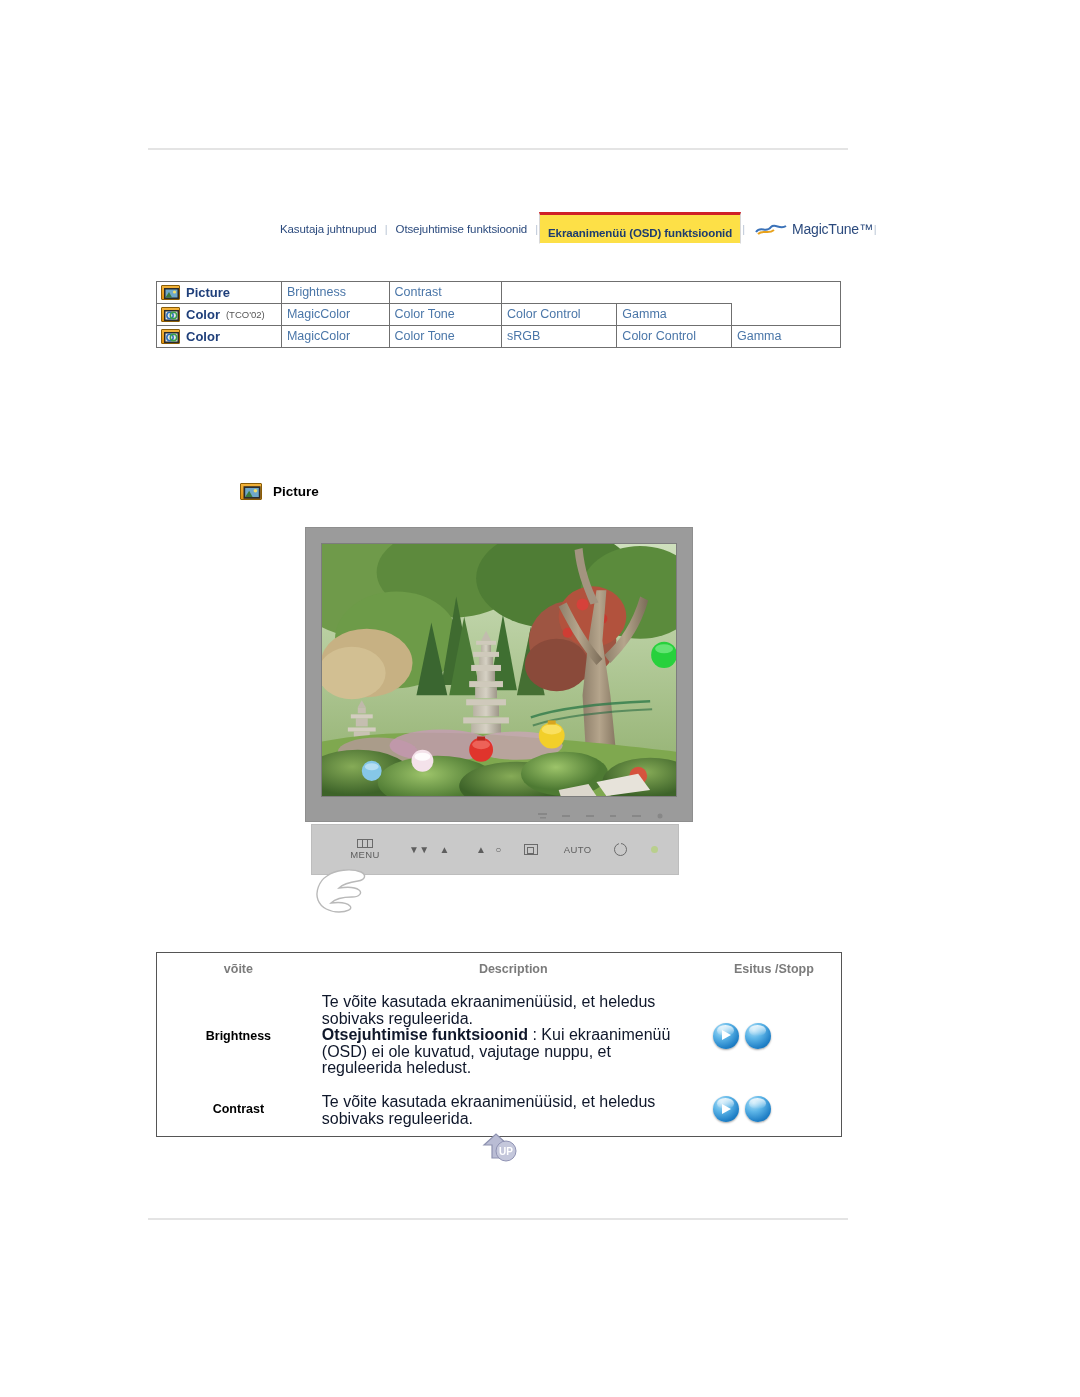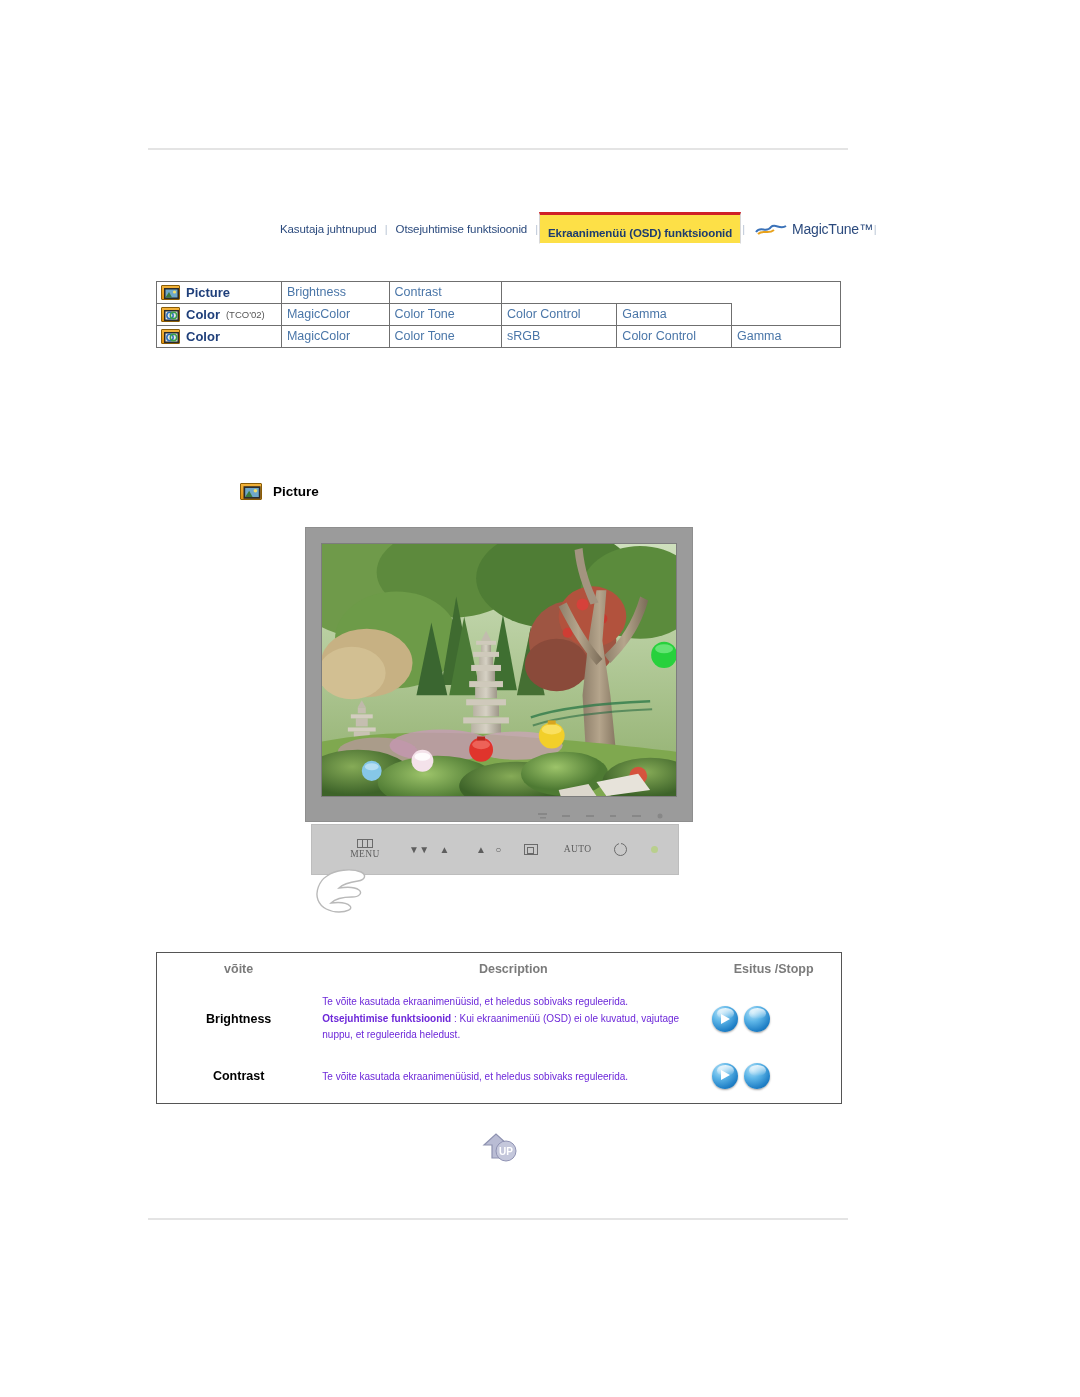--- a/index.html
+++ b/index.html
@@ -201,7 +201,6 @@
     font-size: 9.5px;
     color: #5e5e5e;
     letter-spacing: 0.4px;
-    font-family: Liberation Serif, serif;
   }
   .pbtn {
     display: flex;

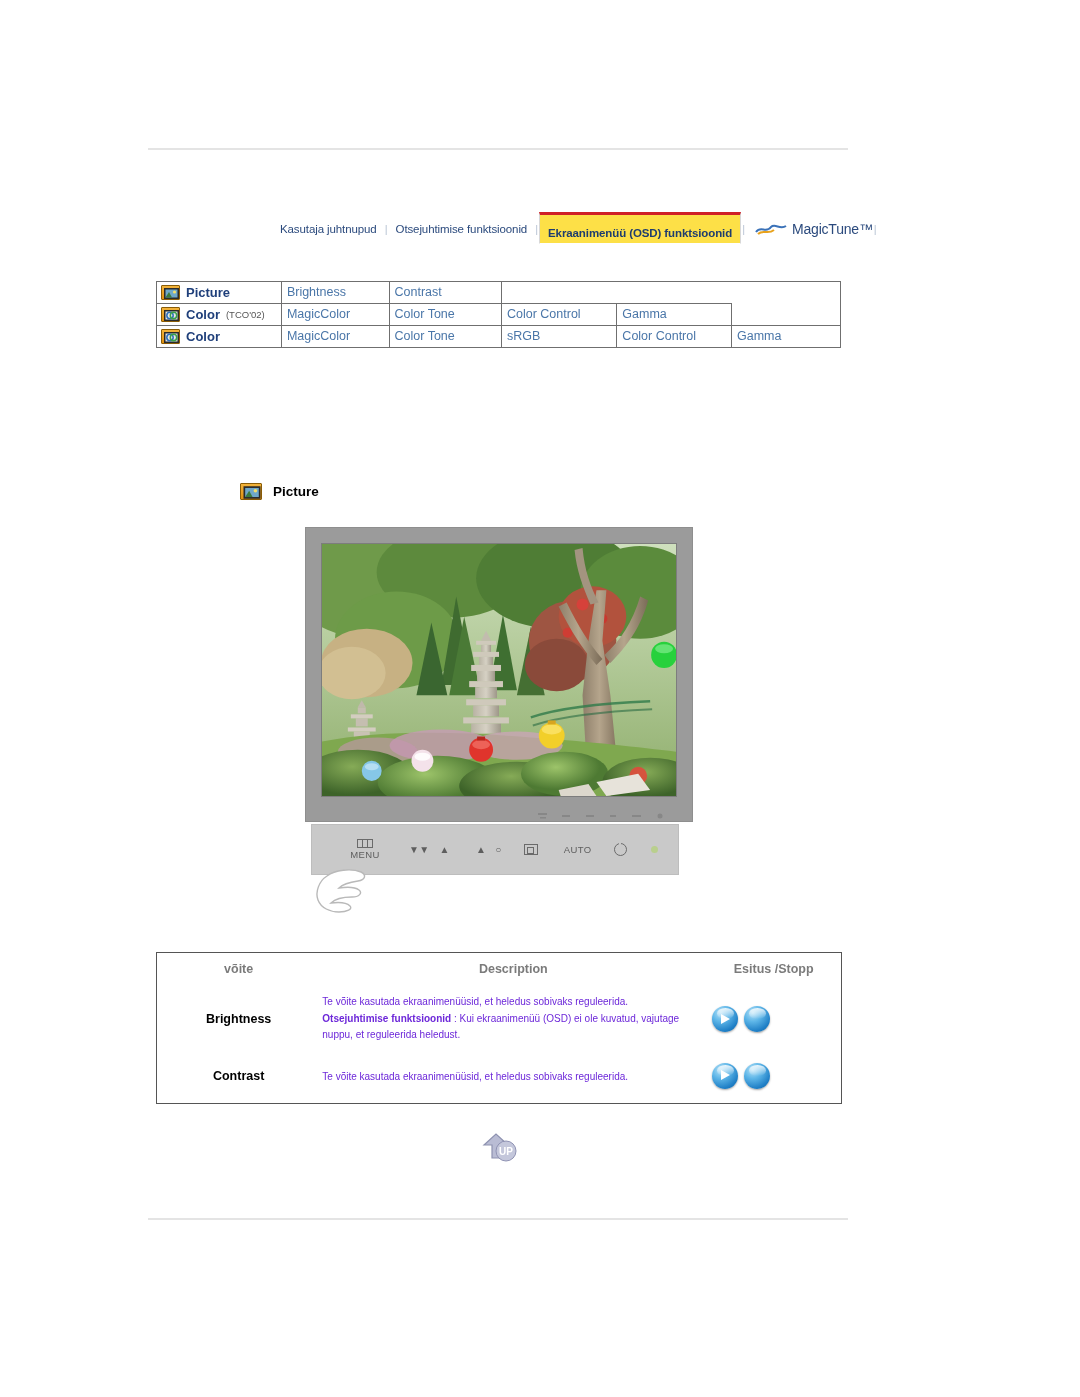--- a/index.html
+++ b/index.html
@@ -298,8 +298,8 @@
     color: #000;
   }
   .td-desc {
-    font-size: 10px;
-    color: #6d28d9;
+    font-size: 16px;
+    color: #0f172a;
     line-height: 16.6px;
     padding: 8px 14px 9px 2px !important;
     text-align: left;

